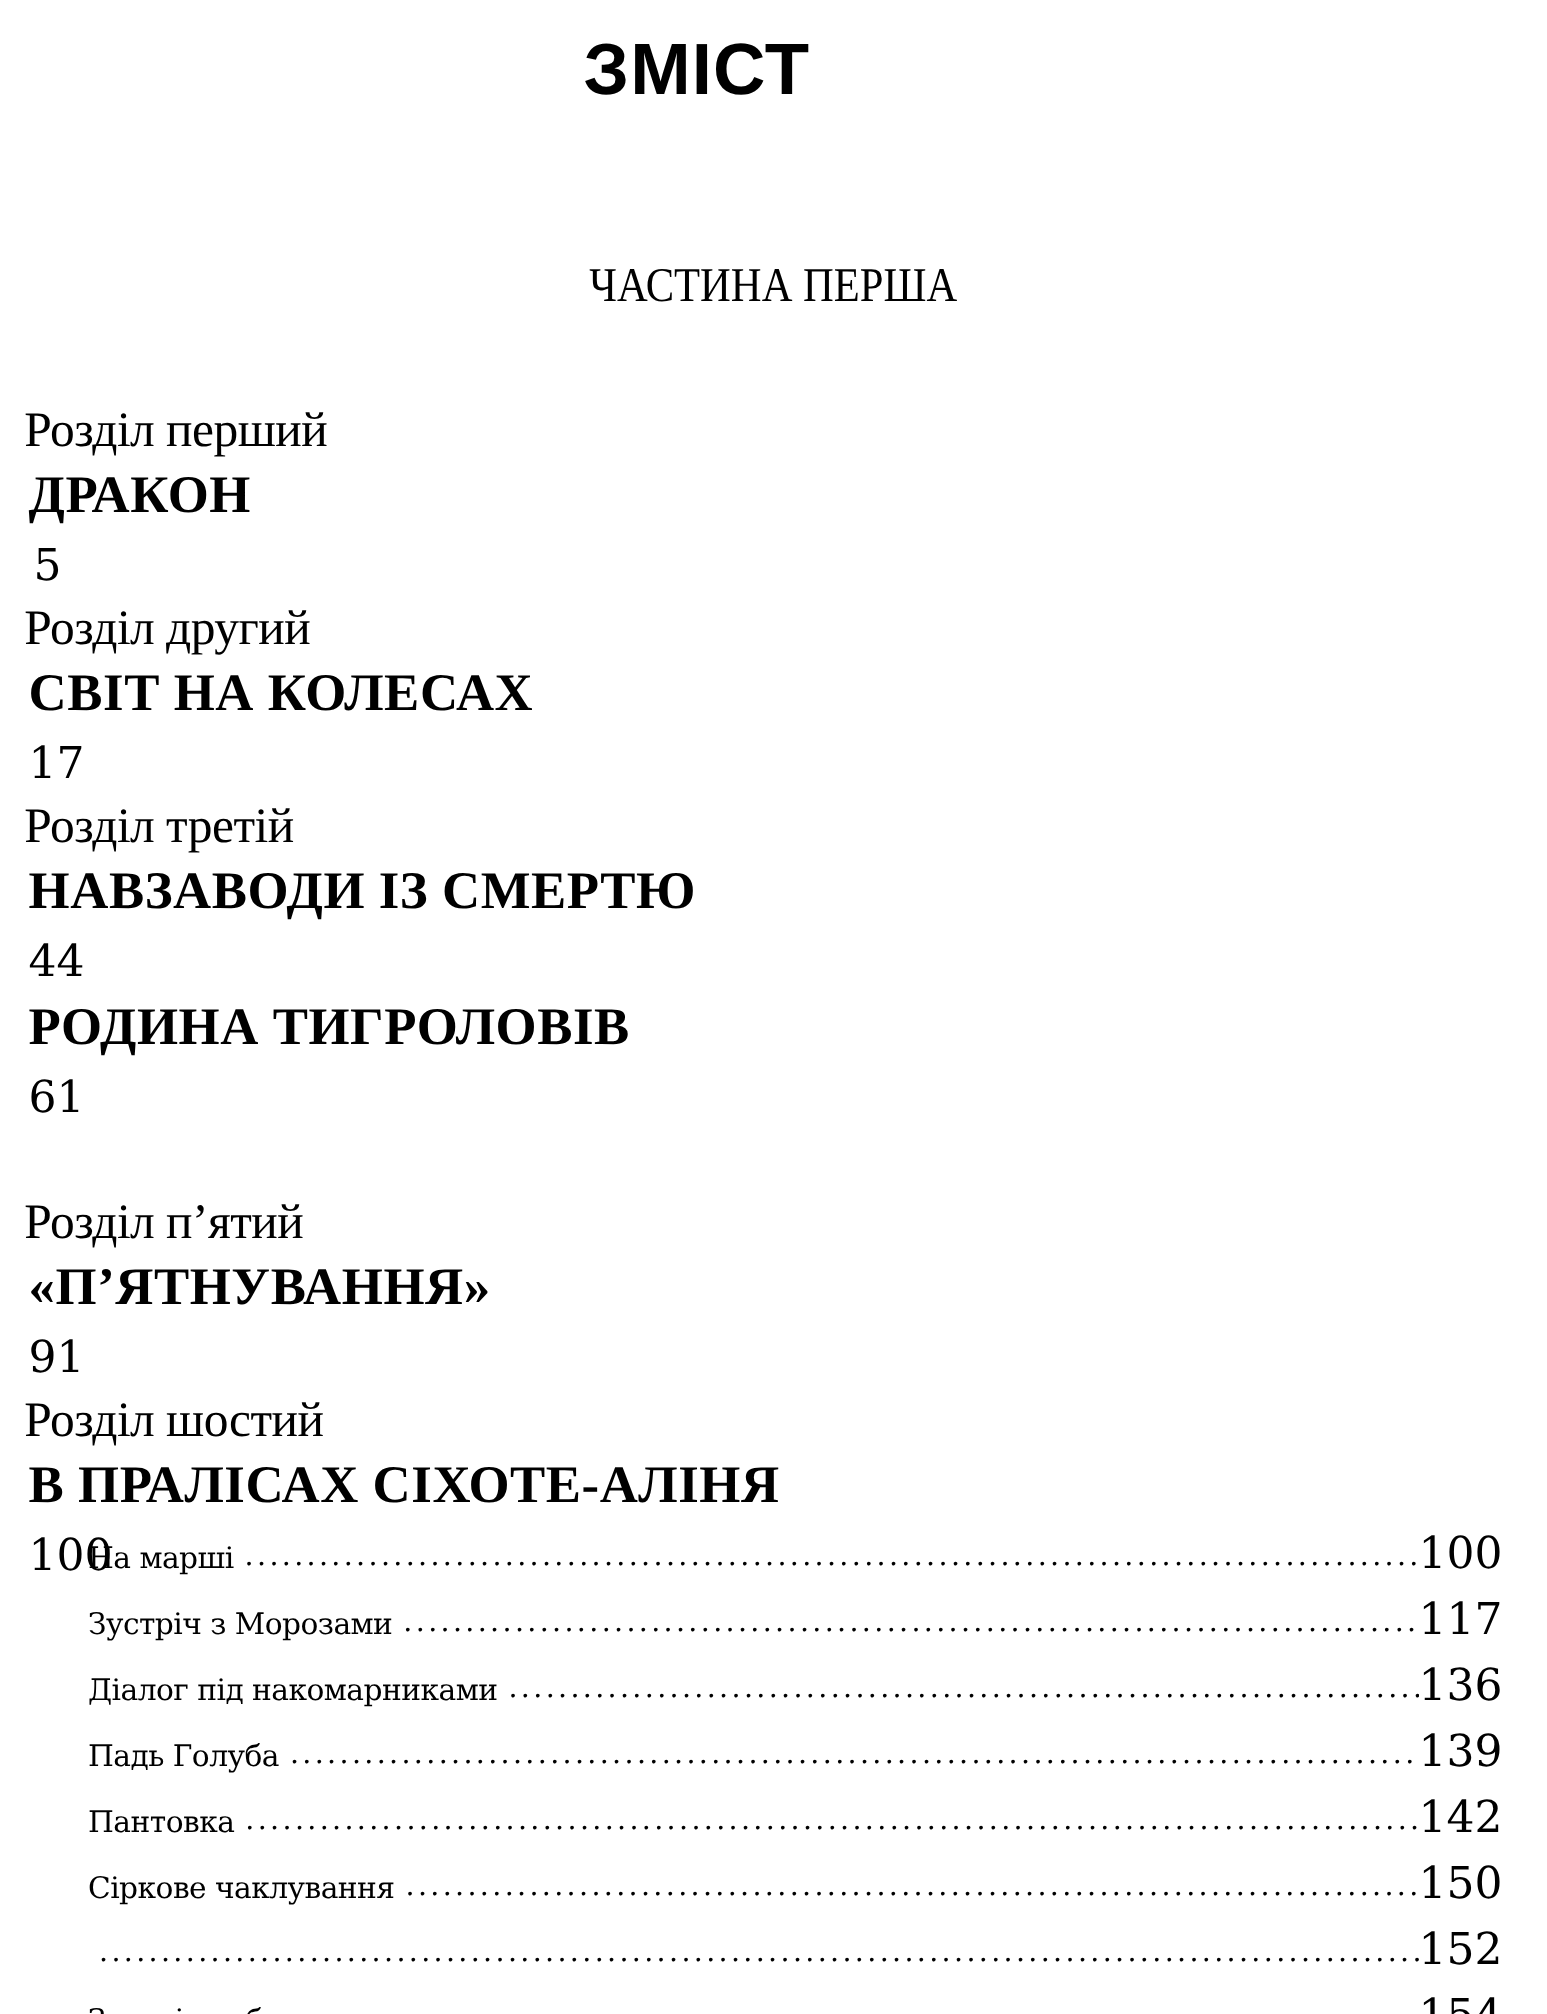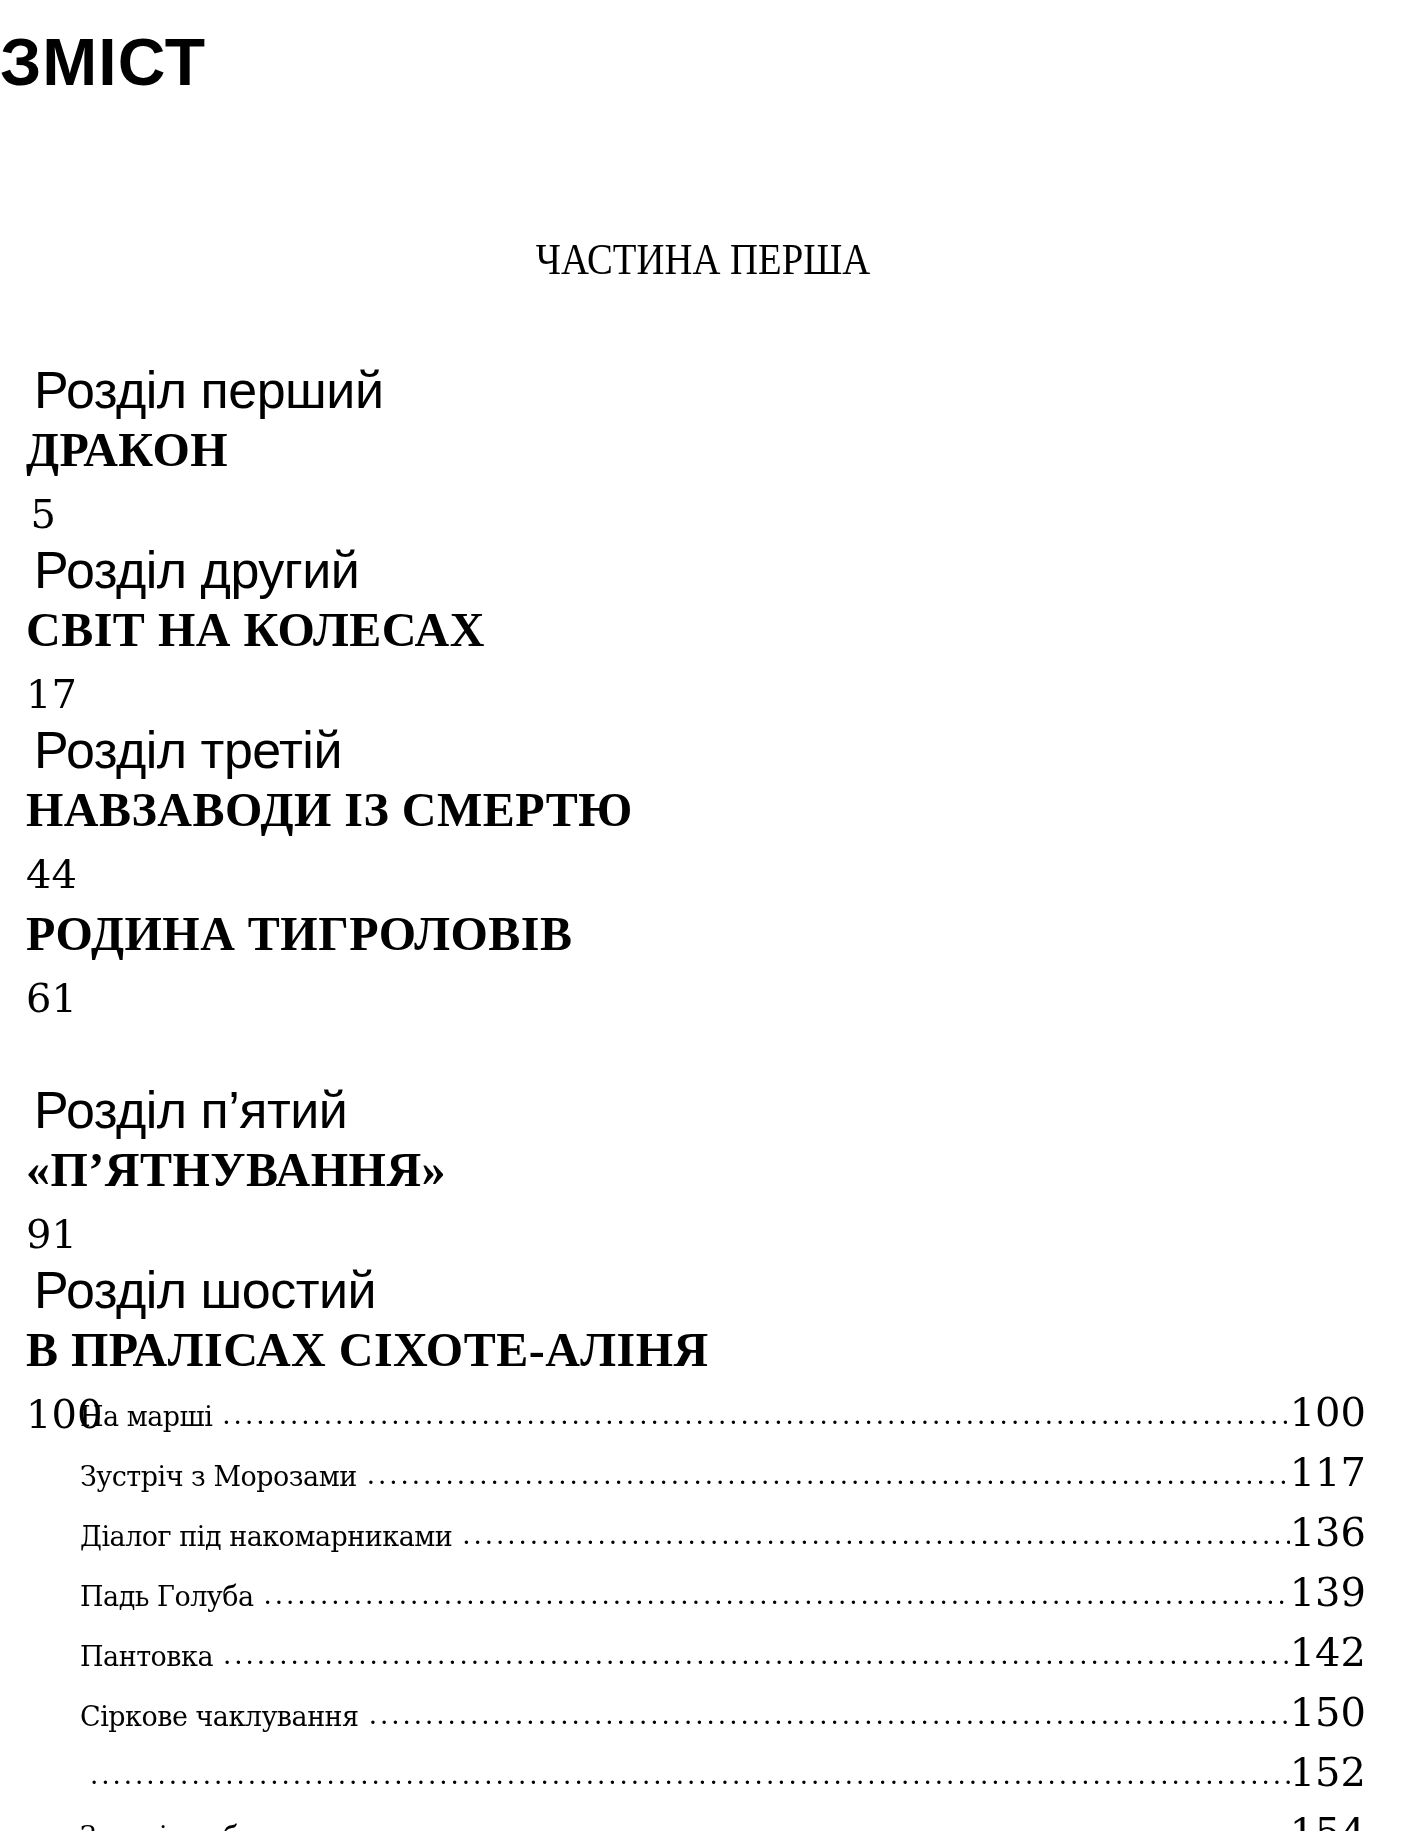--- a/index.html
+++ b/index.html
@@ -20,12 +20,13 @@
       top: 22px;
       left: 0;
       width: 1215px;
-      text-align: left;
+      text-align: center;
       font-family: "Liberation Sans", "DejaVu Sans", sans-serif;
       font-weight: bold;
       font-size: 66px;
       line-height: 80px;
       letter-spacing: 1px;
+      padding-left: 26px;
     }
     .part-title {
       position: absolute;

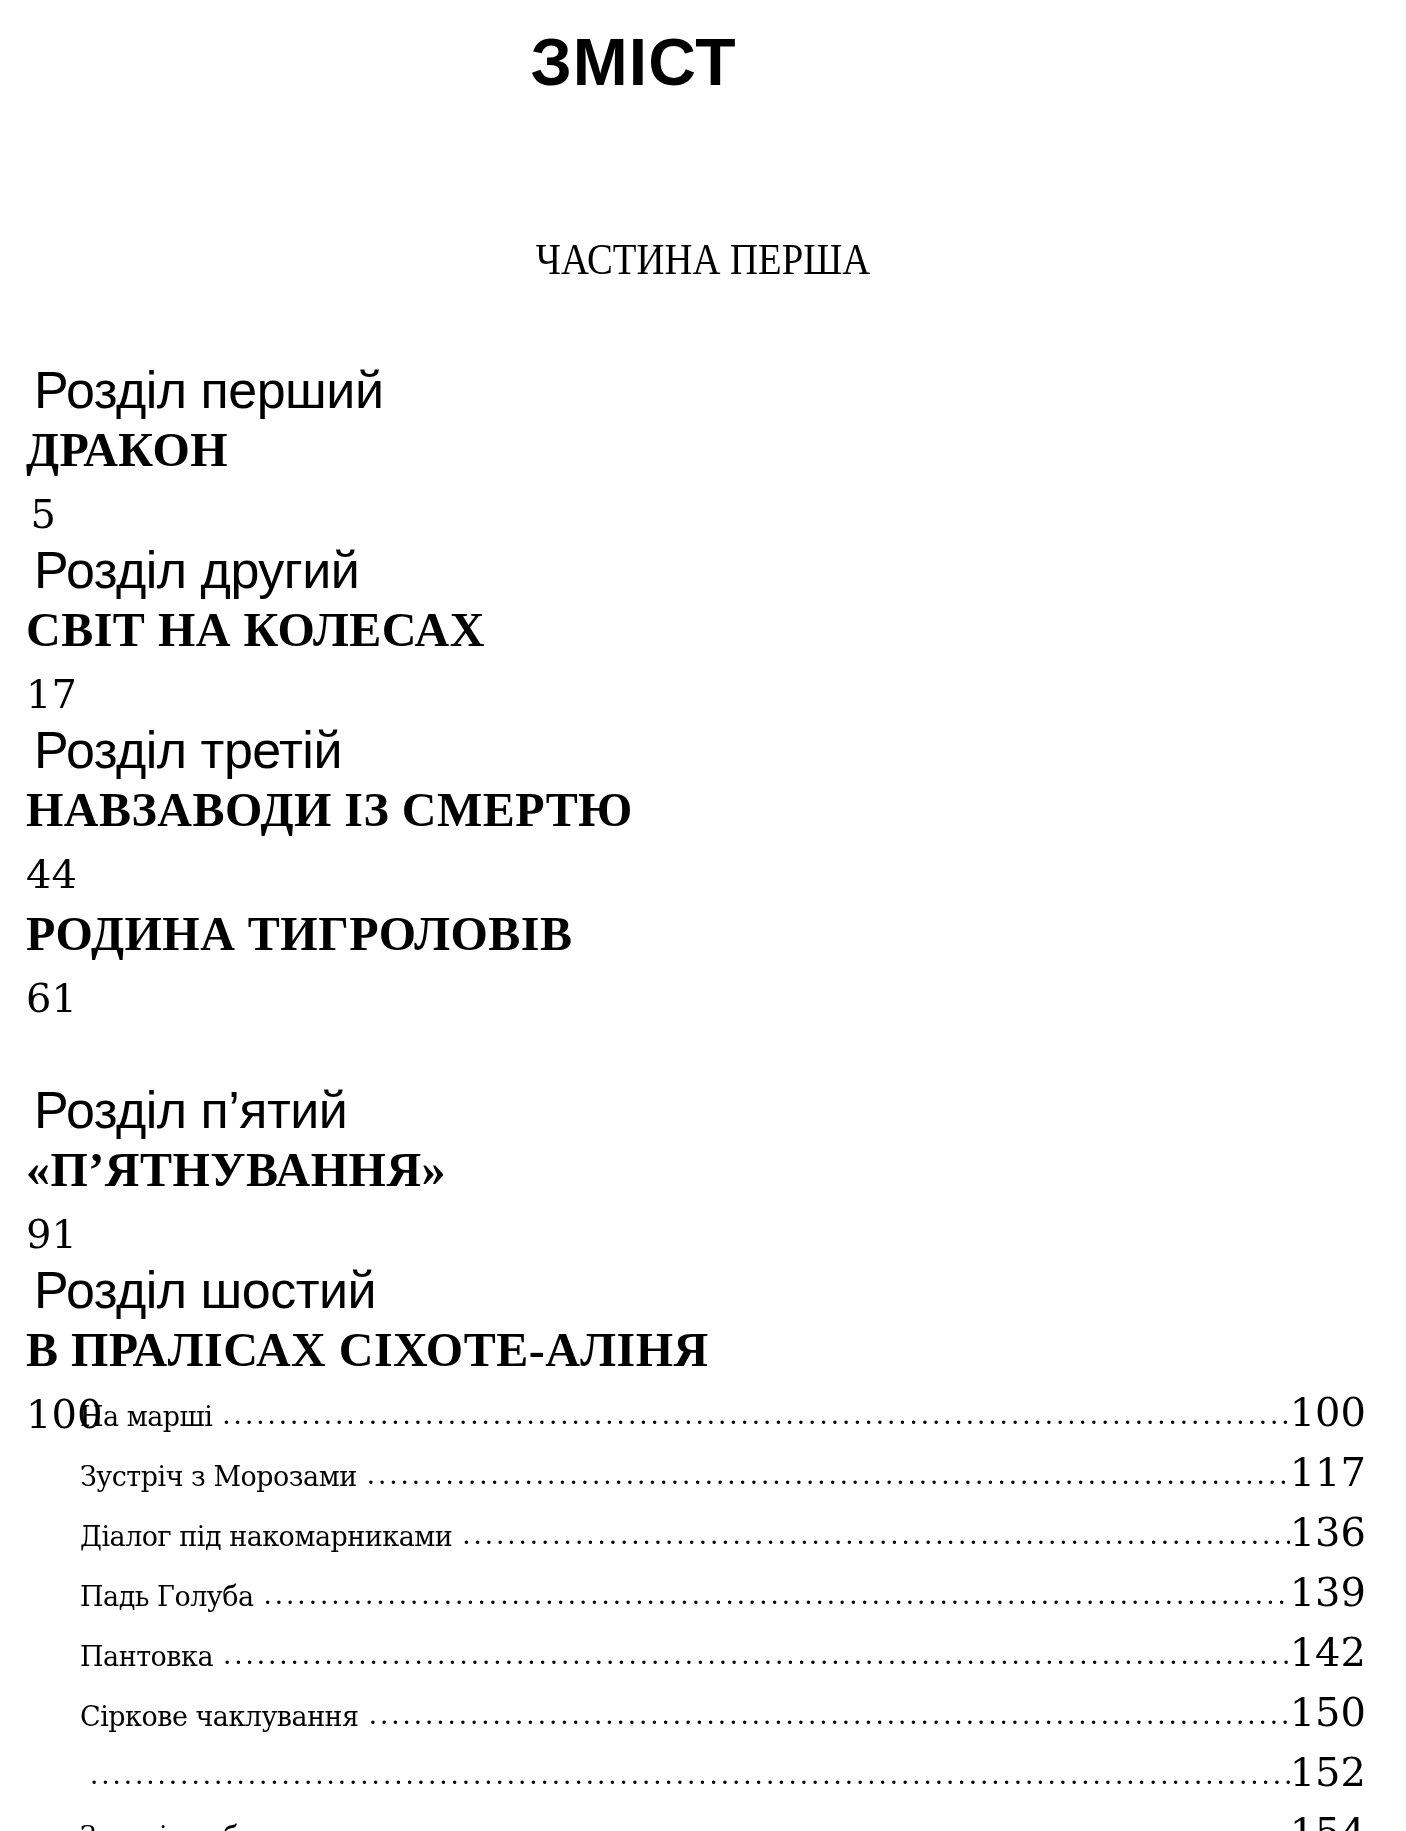--- a/index.html
+++ b/index.html
@@ -49,13 +49,12 @@
       height: 180px;
     }
     .chapter-label {
-      font-family: Liberation Sans, sans-serif;
-      font-size: 52px;
+      font-family: Liberation Serif, serif;
+      font-size: 45px;
       line-height: 56px;
       height: 56px;
       white-space: nowrap;
       letter-spacing: -0.5px;
-      margin-left: 12px;
     }
     .row {
       display: flex;

